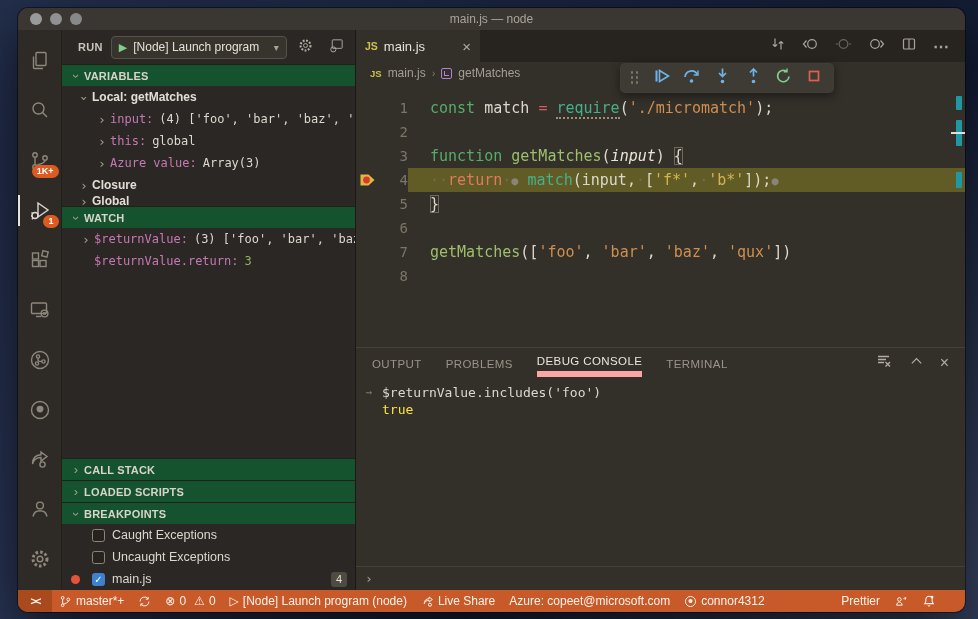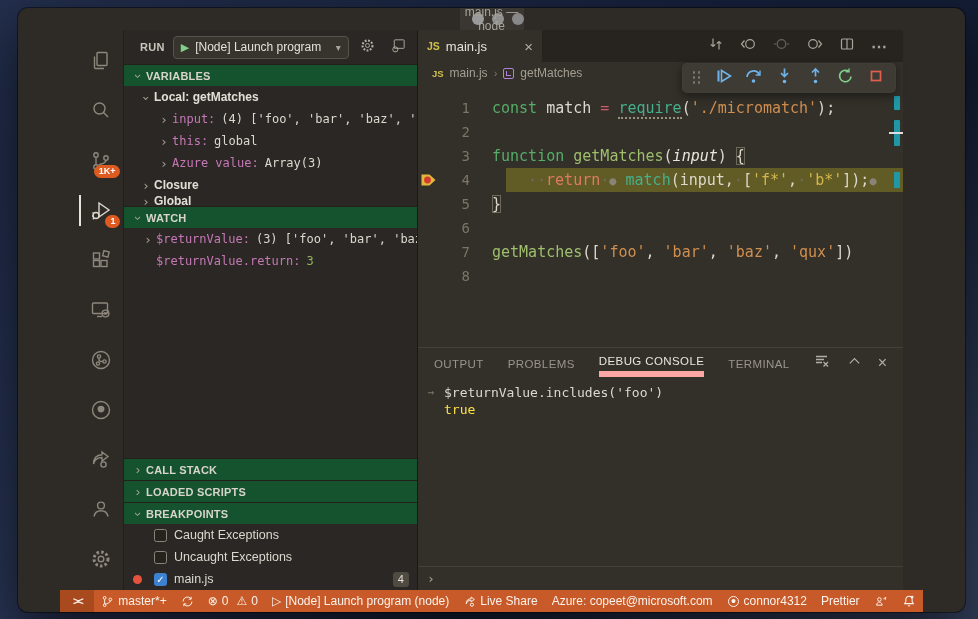--- a/index.html
+++ b/index.html
@@ -15,7 +15,7 @@
     position:absolute; left:18px; top:8px; width:947px; height:604px;
     border-radius:10px; overflow:hidden; background:#2e2a26;
     box-shadow:0 22px 60px rgba(0,0,0,.6), 0 0 0 1px rgba(0,0,0,.45);
-    display:flex; flex-direction:column;align-items:center;
+    display:flex; flex-direction:column;
   }
   
   .titlebar { height:22px; background:#3a3631; display:flex; align-items:center; position:relative; flex:none; }

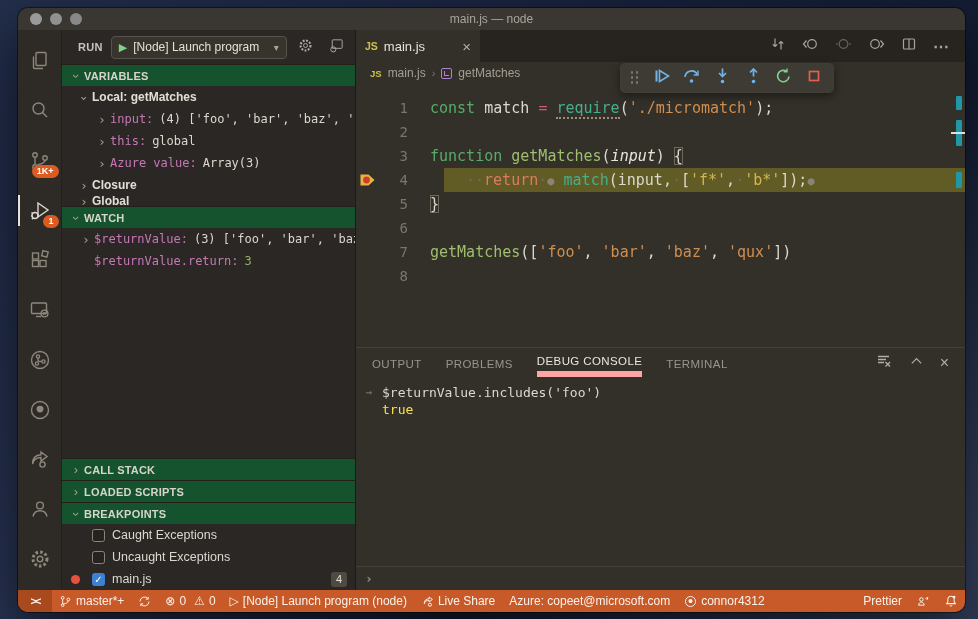--- a/index.html
+++ b/index.html
@@ -77,7 +77,7 @@
   .glyph { width:22px; flex:none; display:flex; align-items:center; justify-content:center; }
   .lnum { width:30px; flex:none; text-align:right; color:#7c7668; font-size:14px; }
   .lcontent { flex:1; padding-left:22px; white-space:pre; margin-right:0; }
-  .code-line.current .lcontent { background:#615c26;margin-left:36px; }
+  .code-line.current .lcontent { background:#615c26; }
   .kw{color:#55ad69} .fg{color:#dcd8cd} .op{color:#d4596b} .req{color:#45b08c}
   .ul{border-bottom:2px dotted #97917f}
   .str{color:#d08e4f} .str2{color:#d2b54c} .fn{color:#9fbf6d}

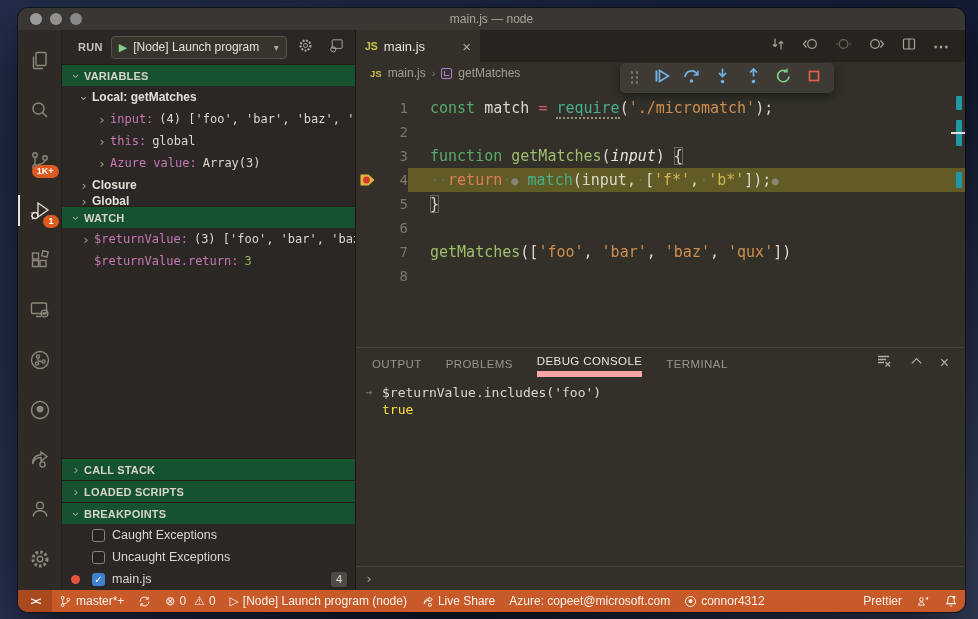--- a/index.html
+++ b/index.html
@@ -111,7 +111,7 @@
   .sb-remote { height:22px; width:34px; background:#a84a1e; display:flex; align-items:center; justify-content:center; font-weight:bold; font-size:11px; letter-spacing:-2px; flex:none; }
   .sb-item { display:flex; align-items:center; gap:4px; padding:0 7px; white-space:nowrap; }
   .sb-item svg { stroke:#faf2ec; fill:none; stroke-width:1.2; }
-  .sb-right { margin-left:auto; display:flex; align-items:center; padding-right:0; }
+  .sb-right { margin-left:auto; display:flex; align-items:center; padding-right:22px; }
   .sb-glyph { font-size:12px; }
 </style>
 </head>

